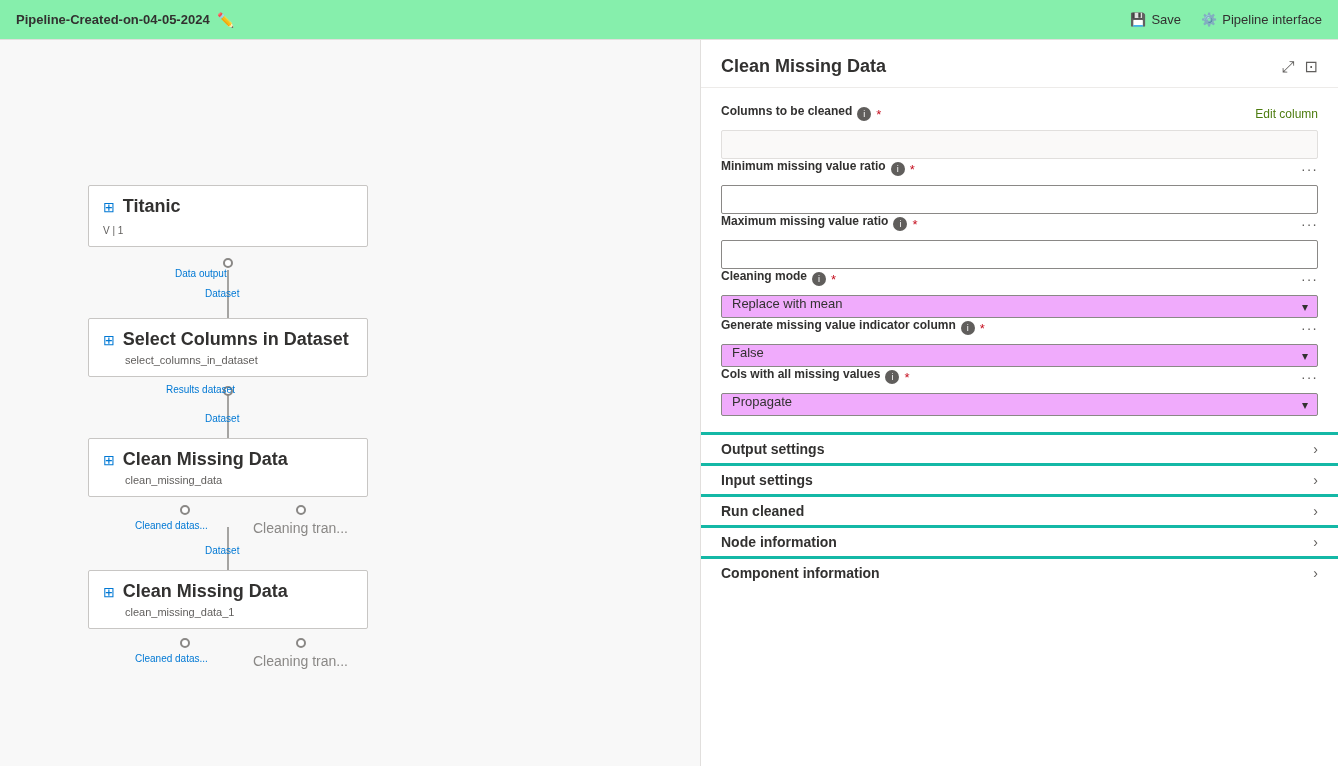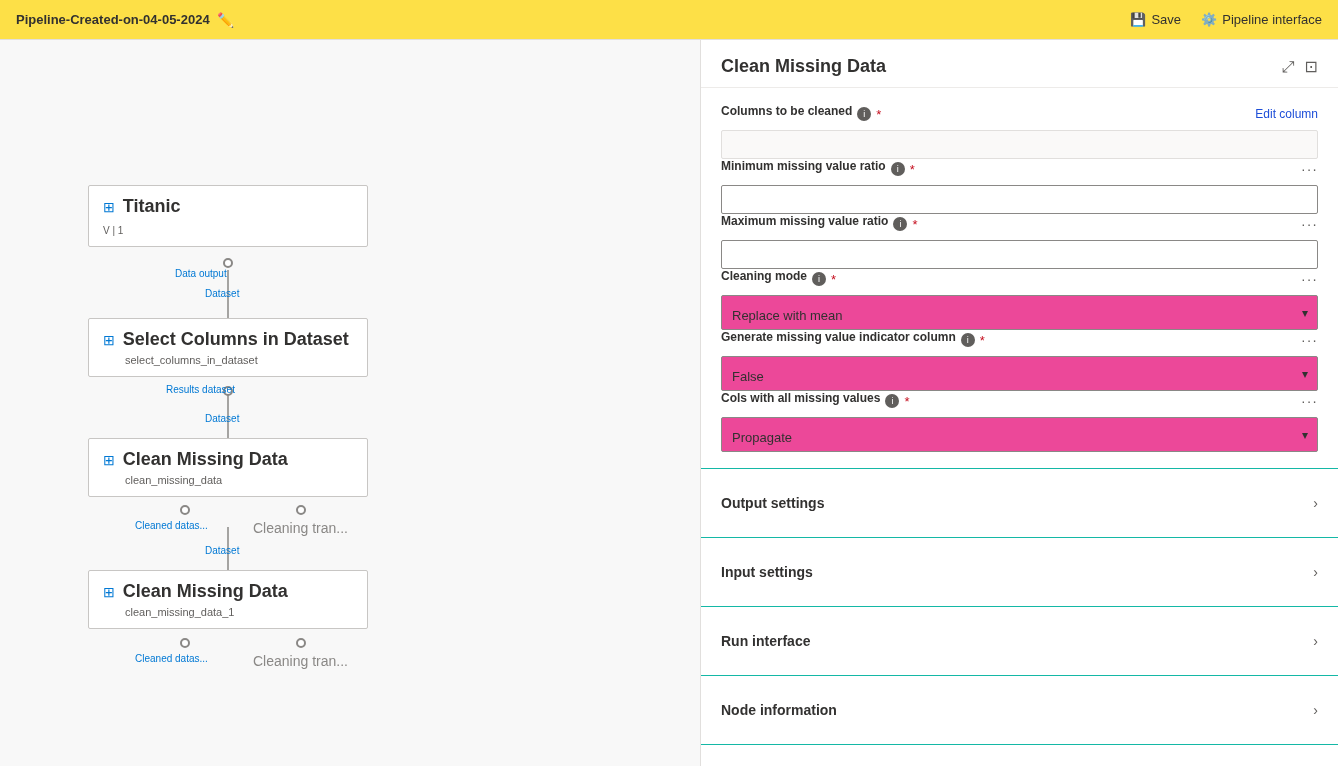--- a/index.html
+++ b/index.html
@@ -7,7 +7,7 @@
 
     .top-bar {
       height: 40px;
-      background: #fde047;
+      background: #86efac;
       border-bottom: 1px solid #e1dfdd;
       display: flex;
       align-items: center;

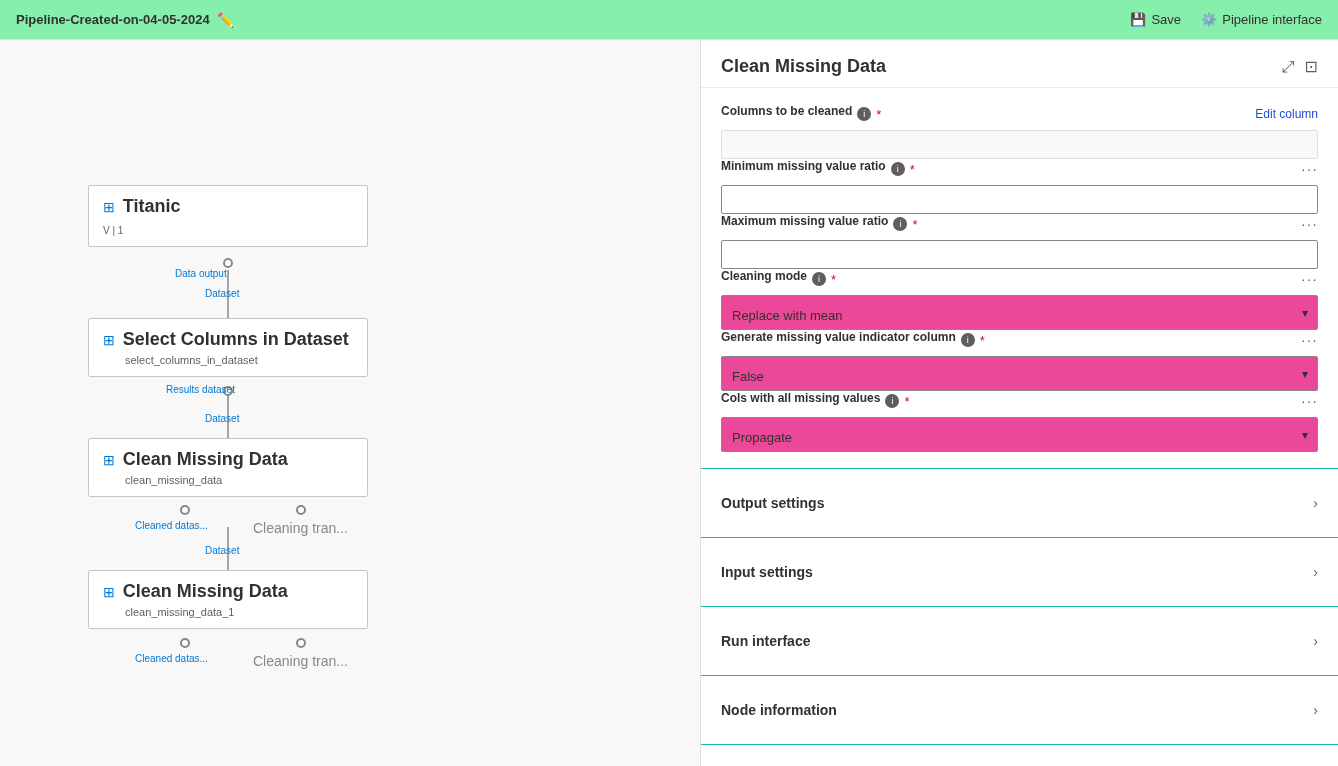--- a/index.html
+++ b/index.html
@@ -118,7 +118,7 @@
       cursor: pointer;
     }
     .required-star { color: #c50f1f; }
-    .edit-column-link { color: #1d4ed8; font-size: 12px; cursor: pointer; font-weight: 400; }
+    .edit-column-link { color: #4d7c0f; font-size: 12px; cursor: pointer; font-weight: 400; }
     .more-options { color: #605e5c; cursor: pointer; font-size: 14px; letter-spacing: 1px; }
 
     .field-input {

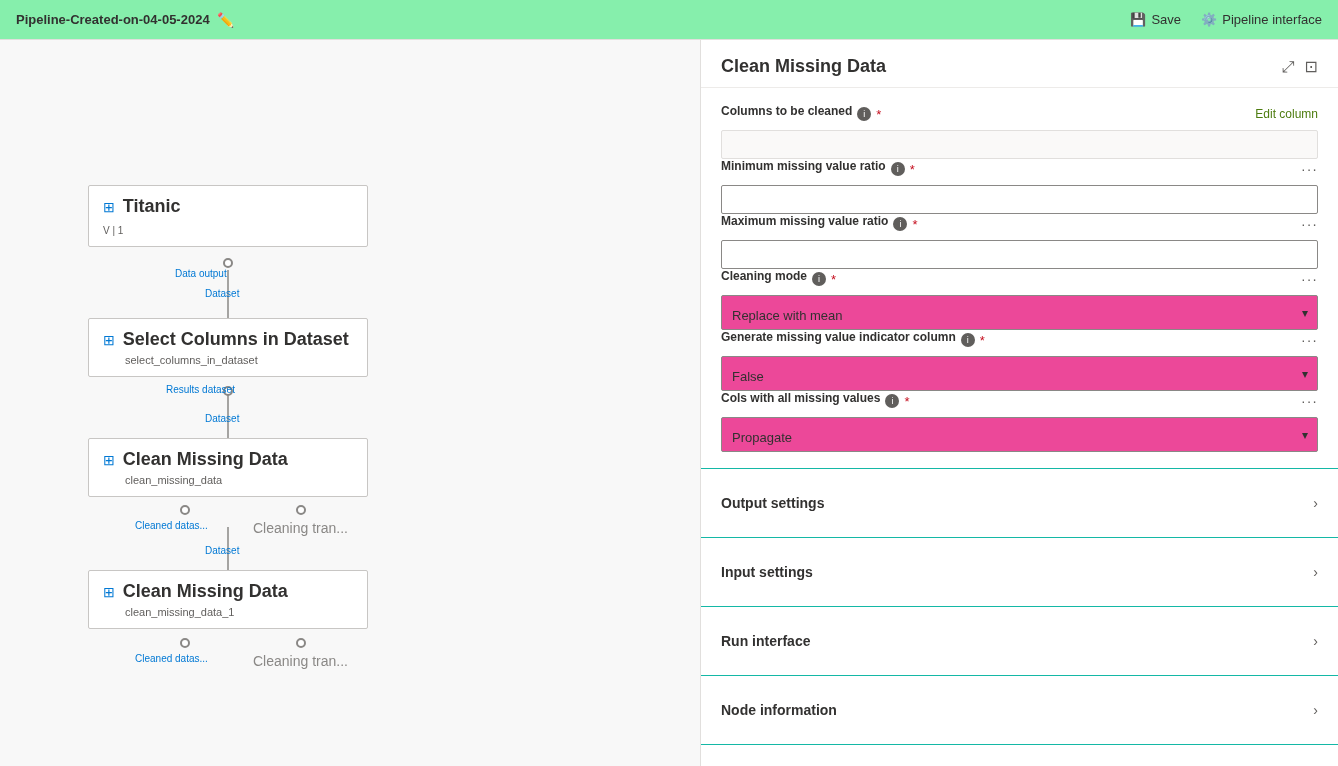--- a/index.html
+++ b/index.html
@@ -150,10 +150,10 @@
       width: 100%;
       border: 1px solid #8a8886;
       border-radius: 2px;
-      padding: 12px 32px 6px 10px;
+      padding: 0 32px 6px 10px;
       font-size: 13px;
       color: #323130;
-      background: #ec4899;
+      background: #f0abfc;
       appearance: none;
       cursor: pointer;
       outline: none;

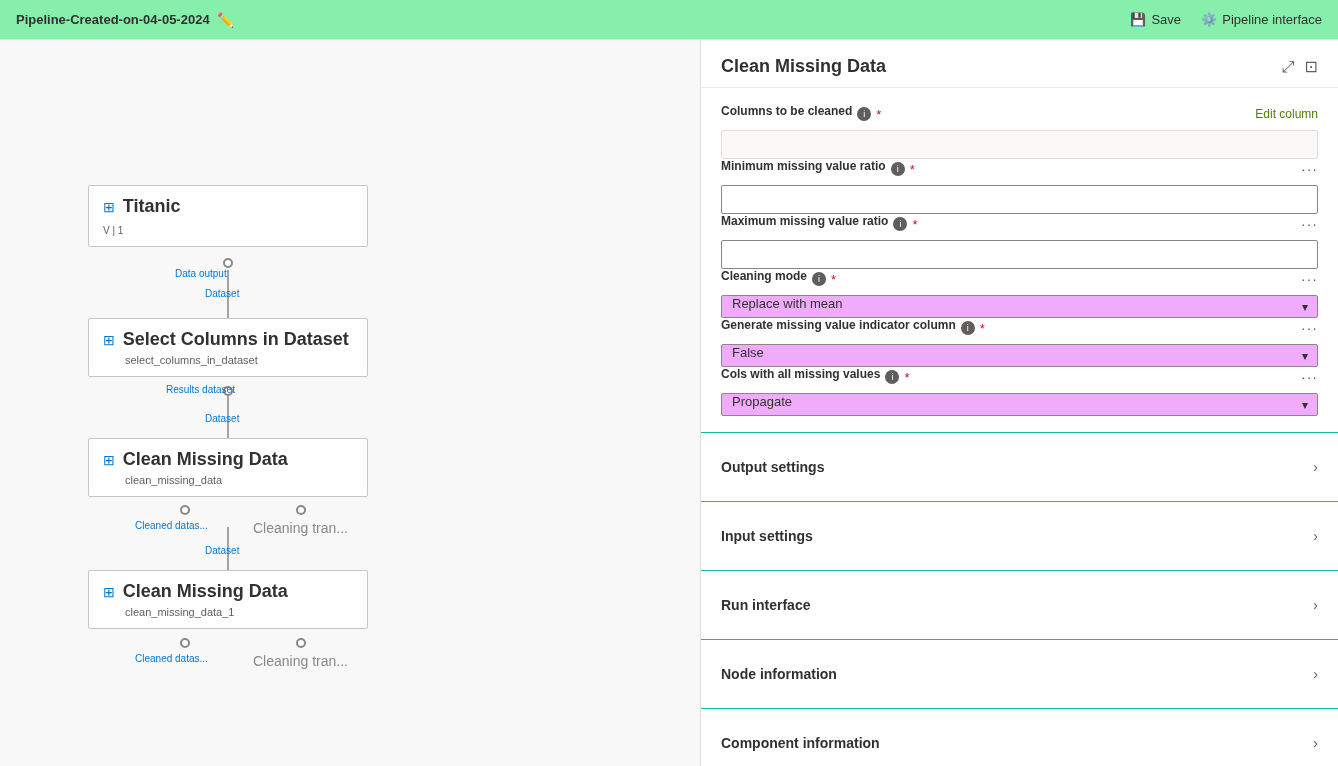--- a/index.html
+++ b/index.html
@@ -169,8 +169,8 @@
     }
 
     .section-row {
-      border-top: 1px solid #14b8a6;
-      padding: 26px 20px;
+      border-top: 3px solid #14b8a6;
+      padding: 6px 20px;
       display: flex;
       align-items: center;
       justify-content: space-between;

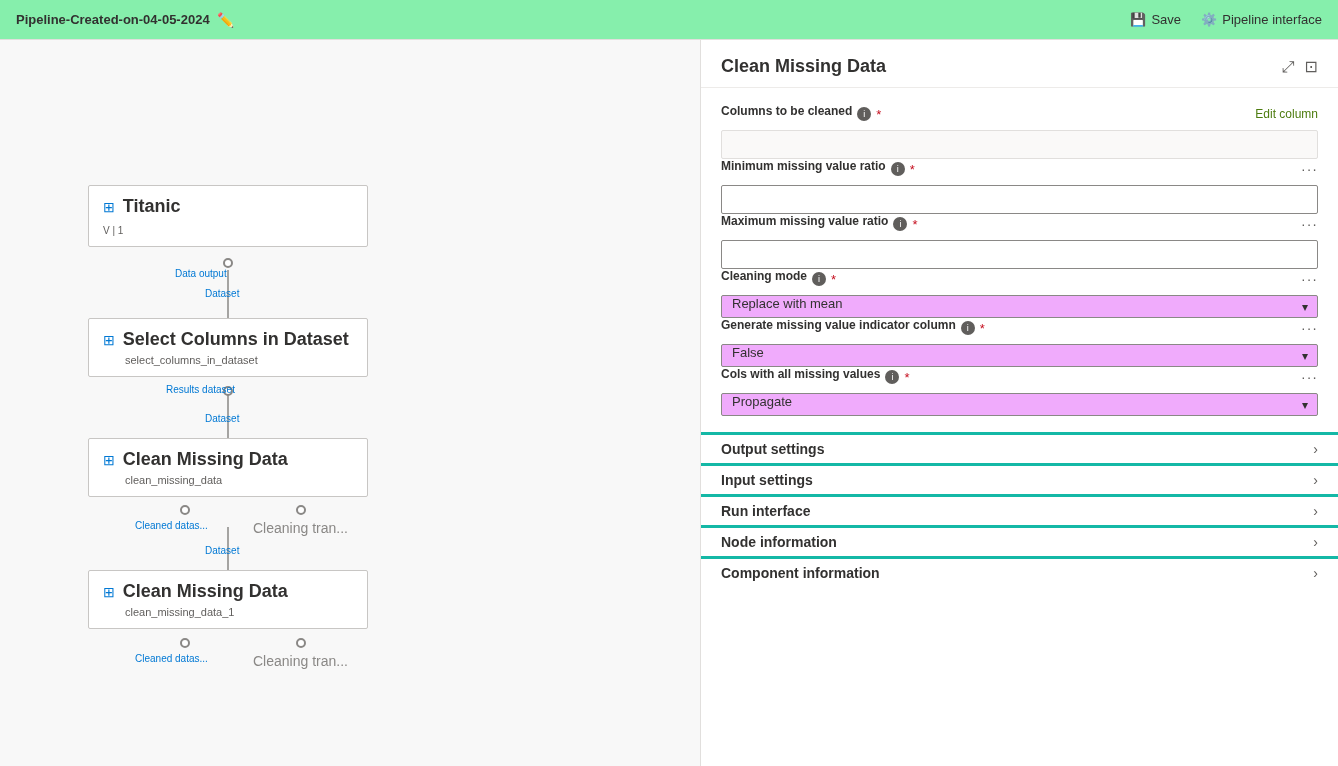--- a/index.html
+++ b/index.html
@@ -390,7 +390,7 @@
       <span class="section-chevron">›</span>
     </div>
     <div class="section-row">
-      <span class="section-title">Run interface</span>
+      <span class="section-title">Run cleaned</span>
       <span class="section-chevron">›</span>
     </div>
     <div class="section-row">

